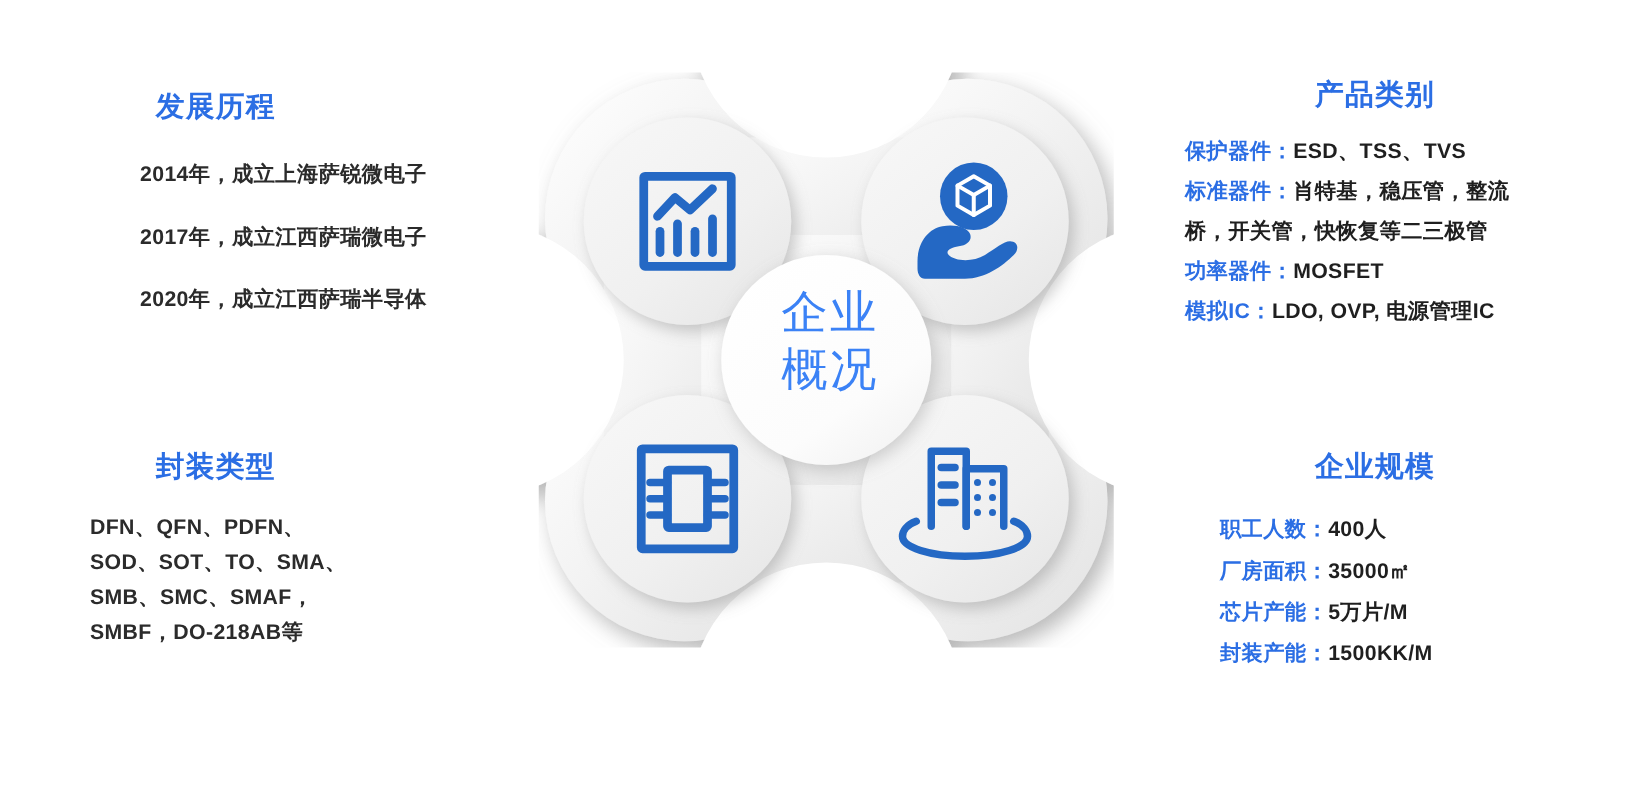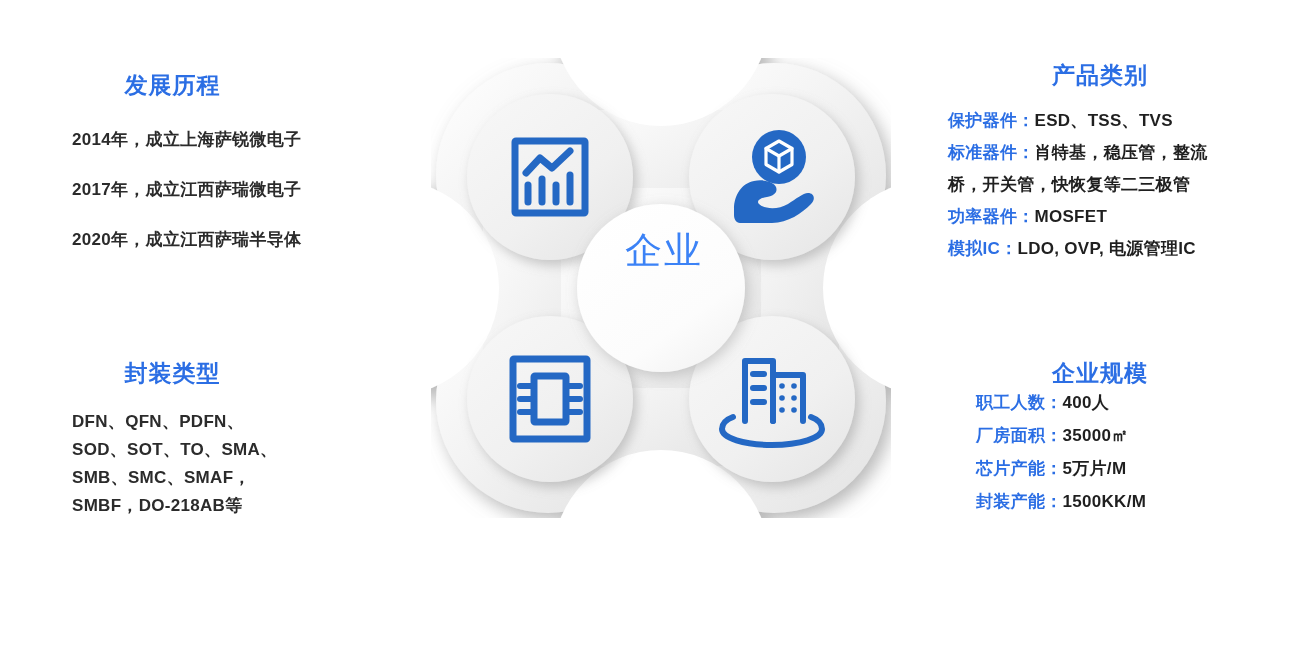--- a/index.html
+++ b/index.html
@@ -30,7 +30,7 @@
   #panel-history{left:0;top:70px;width:420px;}
   #panel-history .panel-heading{text-align:center;width:345px;}
   #panel-history .line{margin-left:72px;margin-top:27px;}
-  #panel-history .panel-body{margin-top:16px;}
+  #panel-history .panel-body{margin-top:16px;padding-left:40px;}
 
   
   #panel-package{left:0;top:358px;width:420px;}

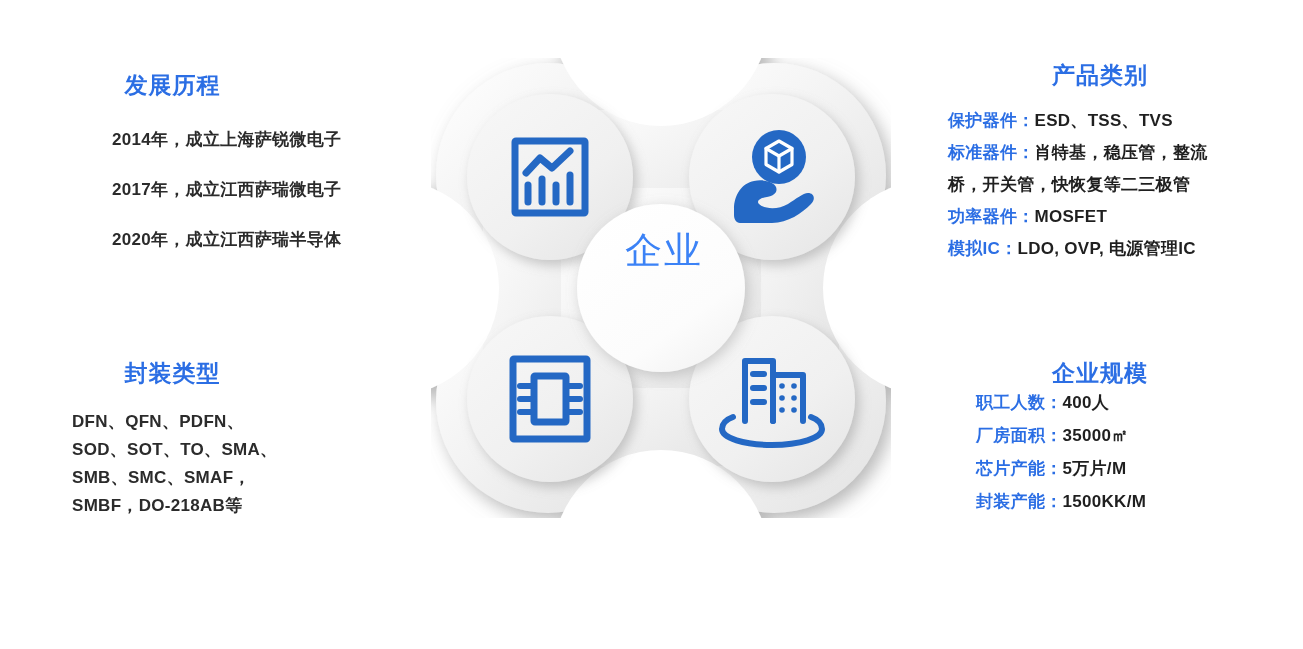--- a/index.html
+++ b/index.html
@@ -301,6 +301,7 @@
 
   <div id="center-label">
     <div>企业</div>
+    <div>概况</div>
   </div>
 
 </div>

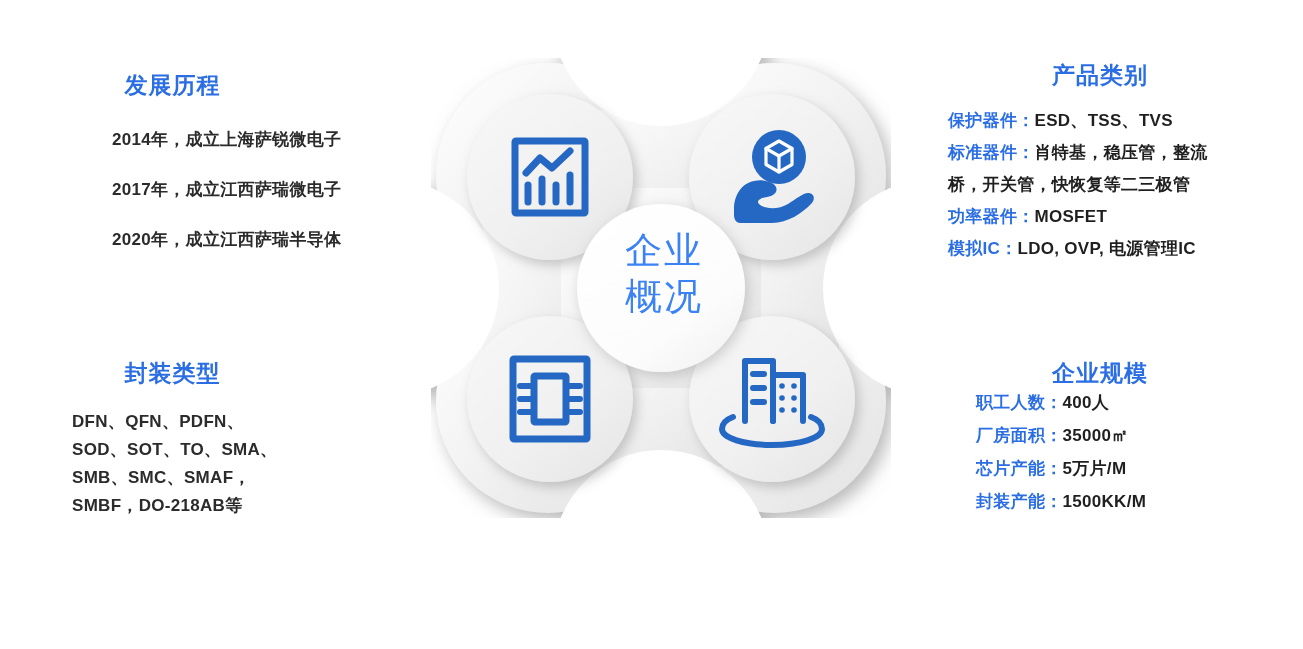--- a/index.html
+++ b/index.html
@@ -49,7 +49,7 @@
   
   #panel-scale{left:930px;top:358px;width:373px;}
   #panel-scale .panel-heading{text-align:center;width:340px;}
-  #panel-scale .panel-body{margin-left:46px;}
+  #panel-scale .panel-body{margin-top:21px;margin-left:46px;}
   #panel-scale .line{margin-top:6px;line-height:27px;}
   #panel-scale .line:first-child{margin-top:0;}
 

